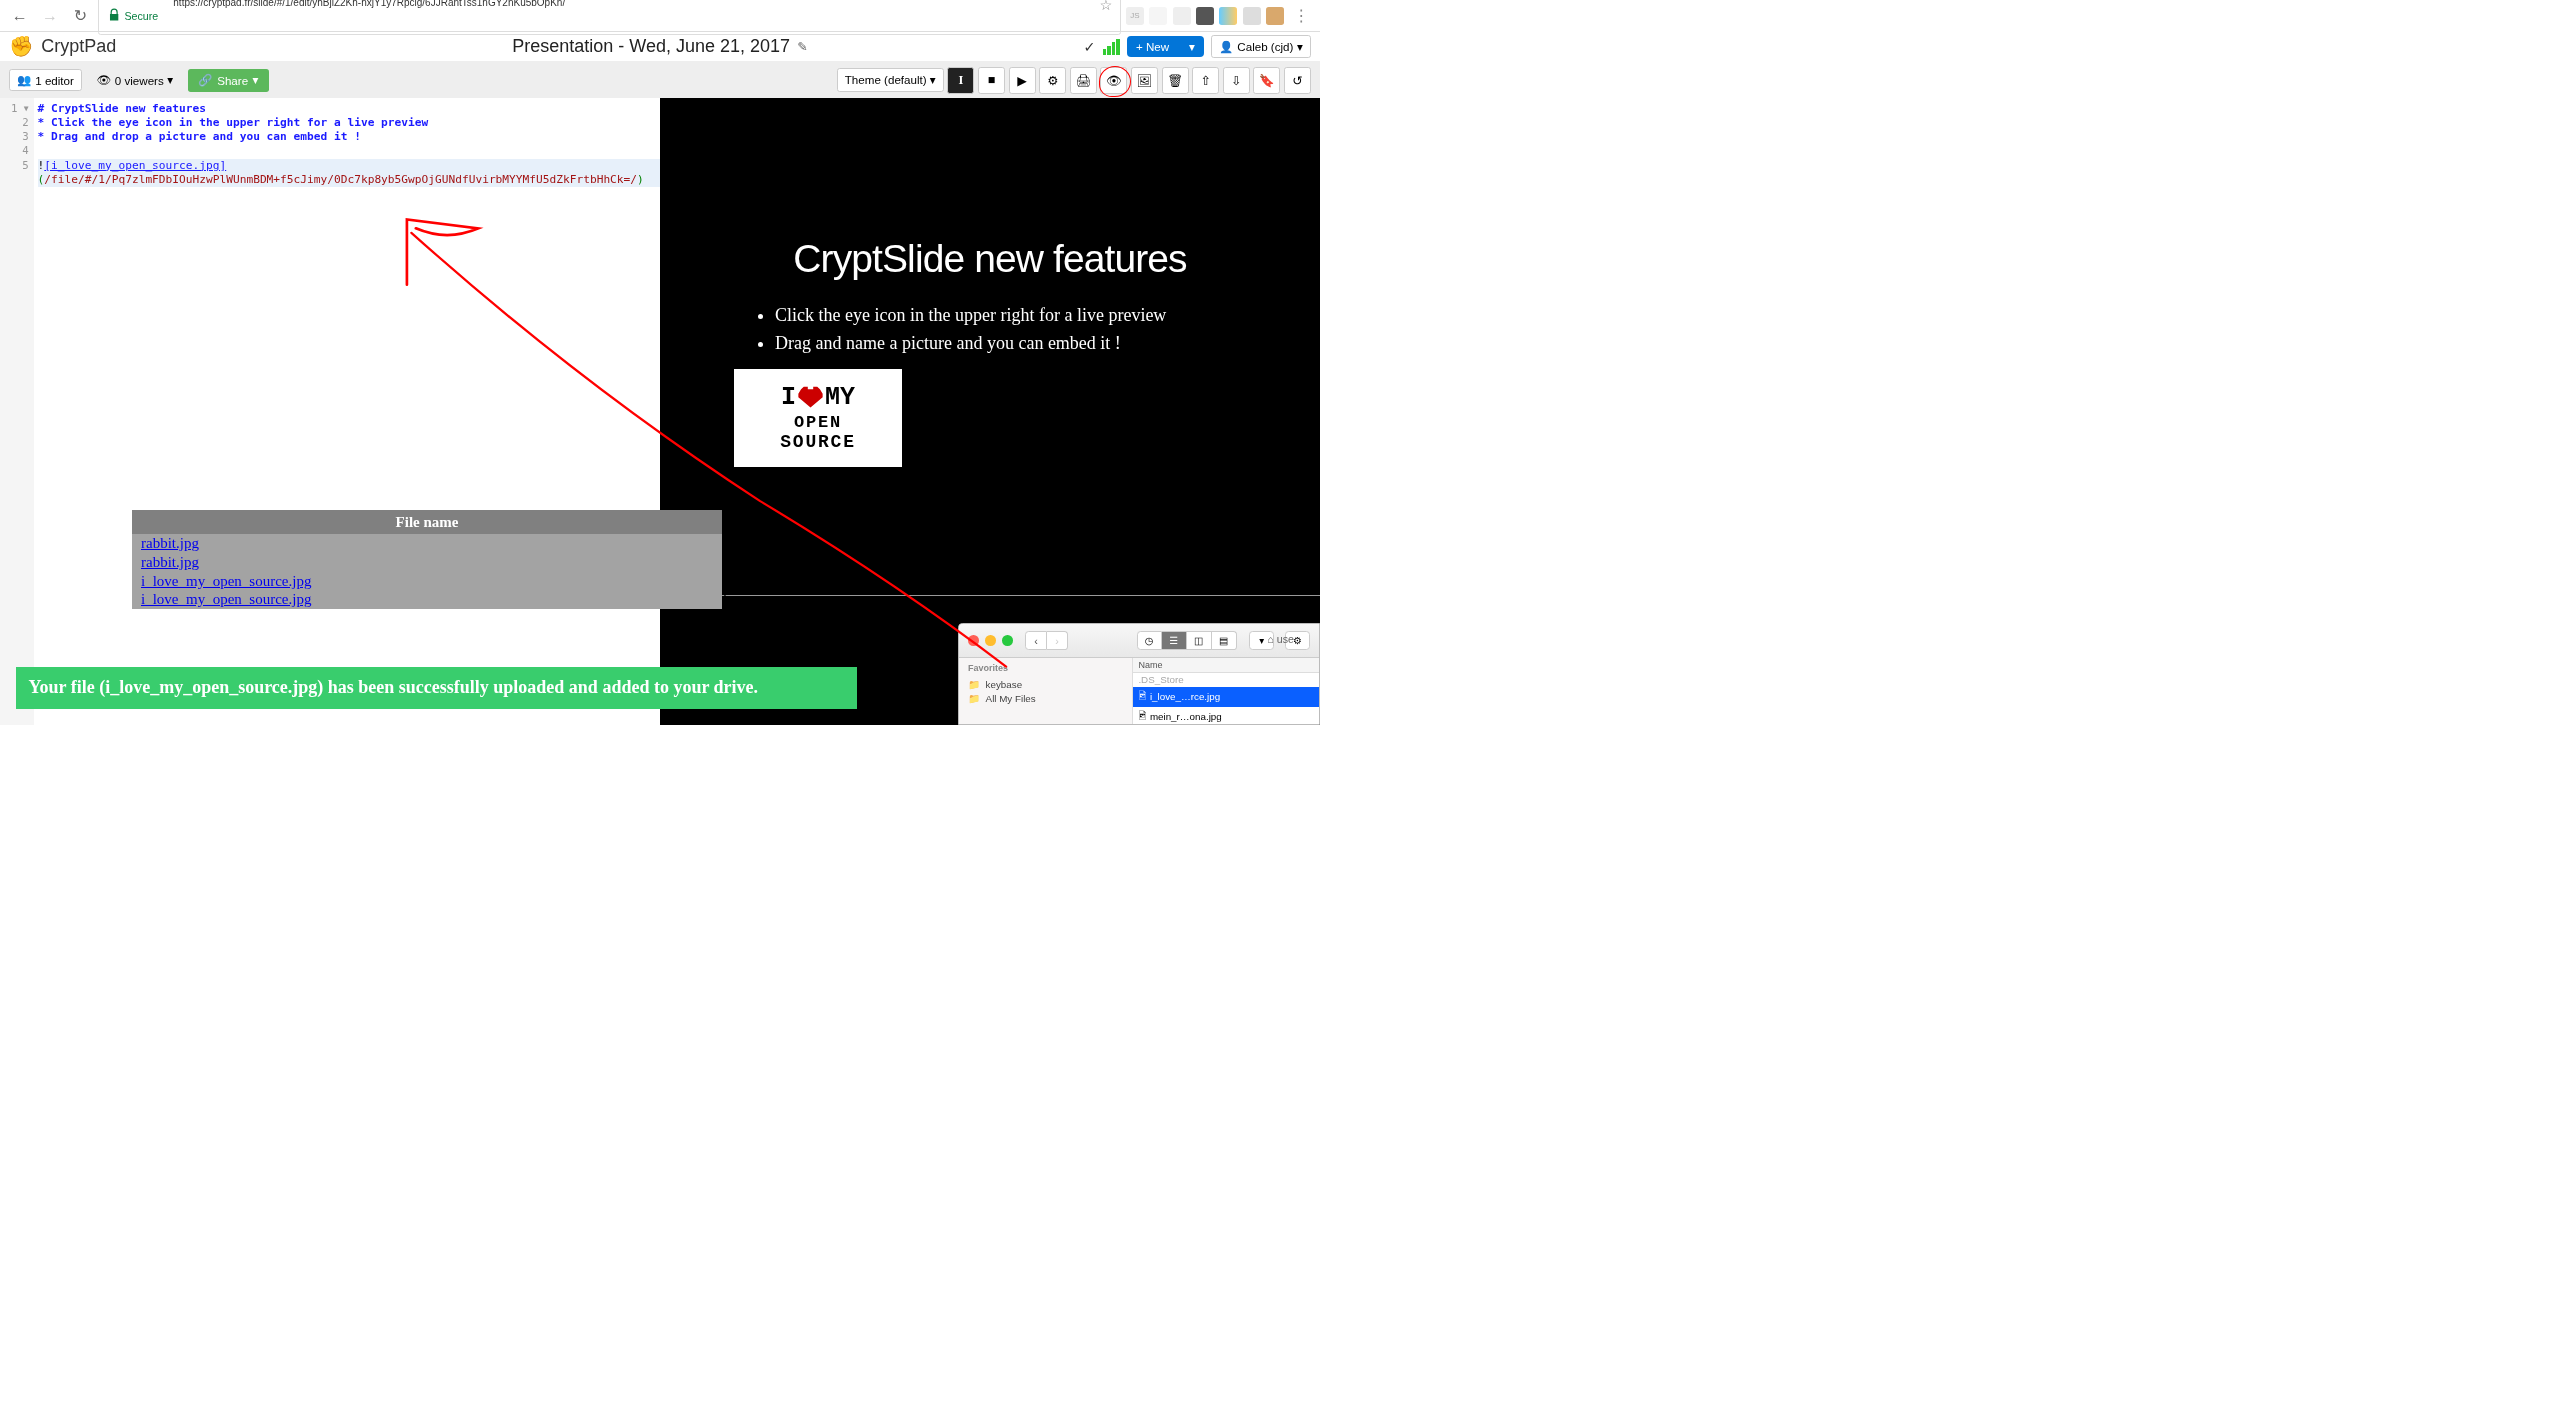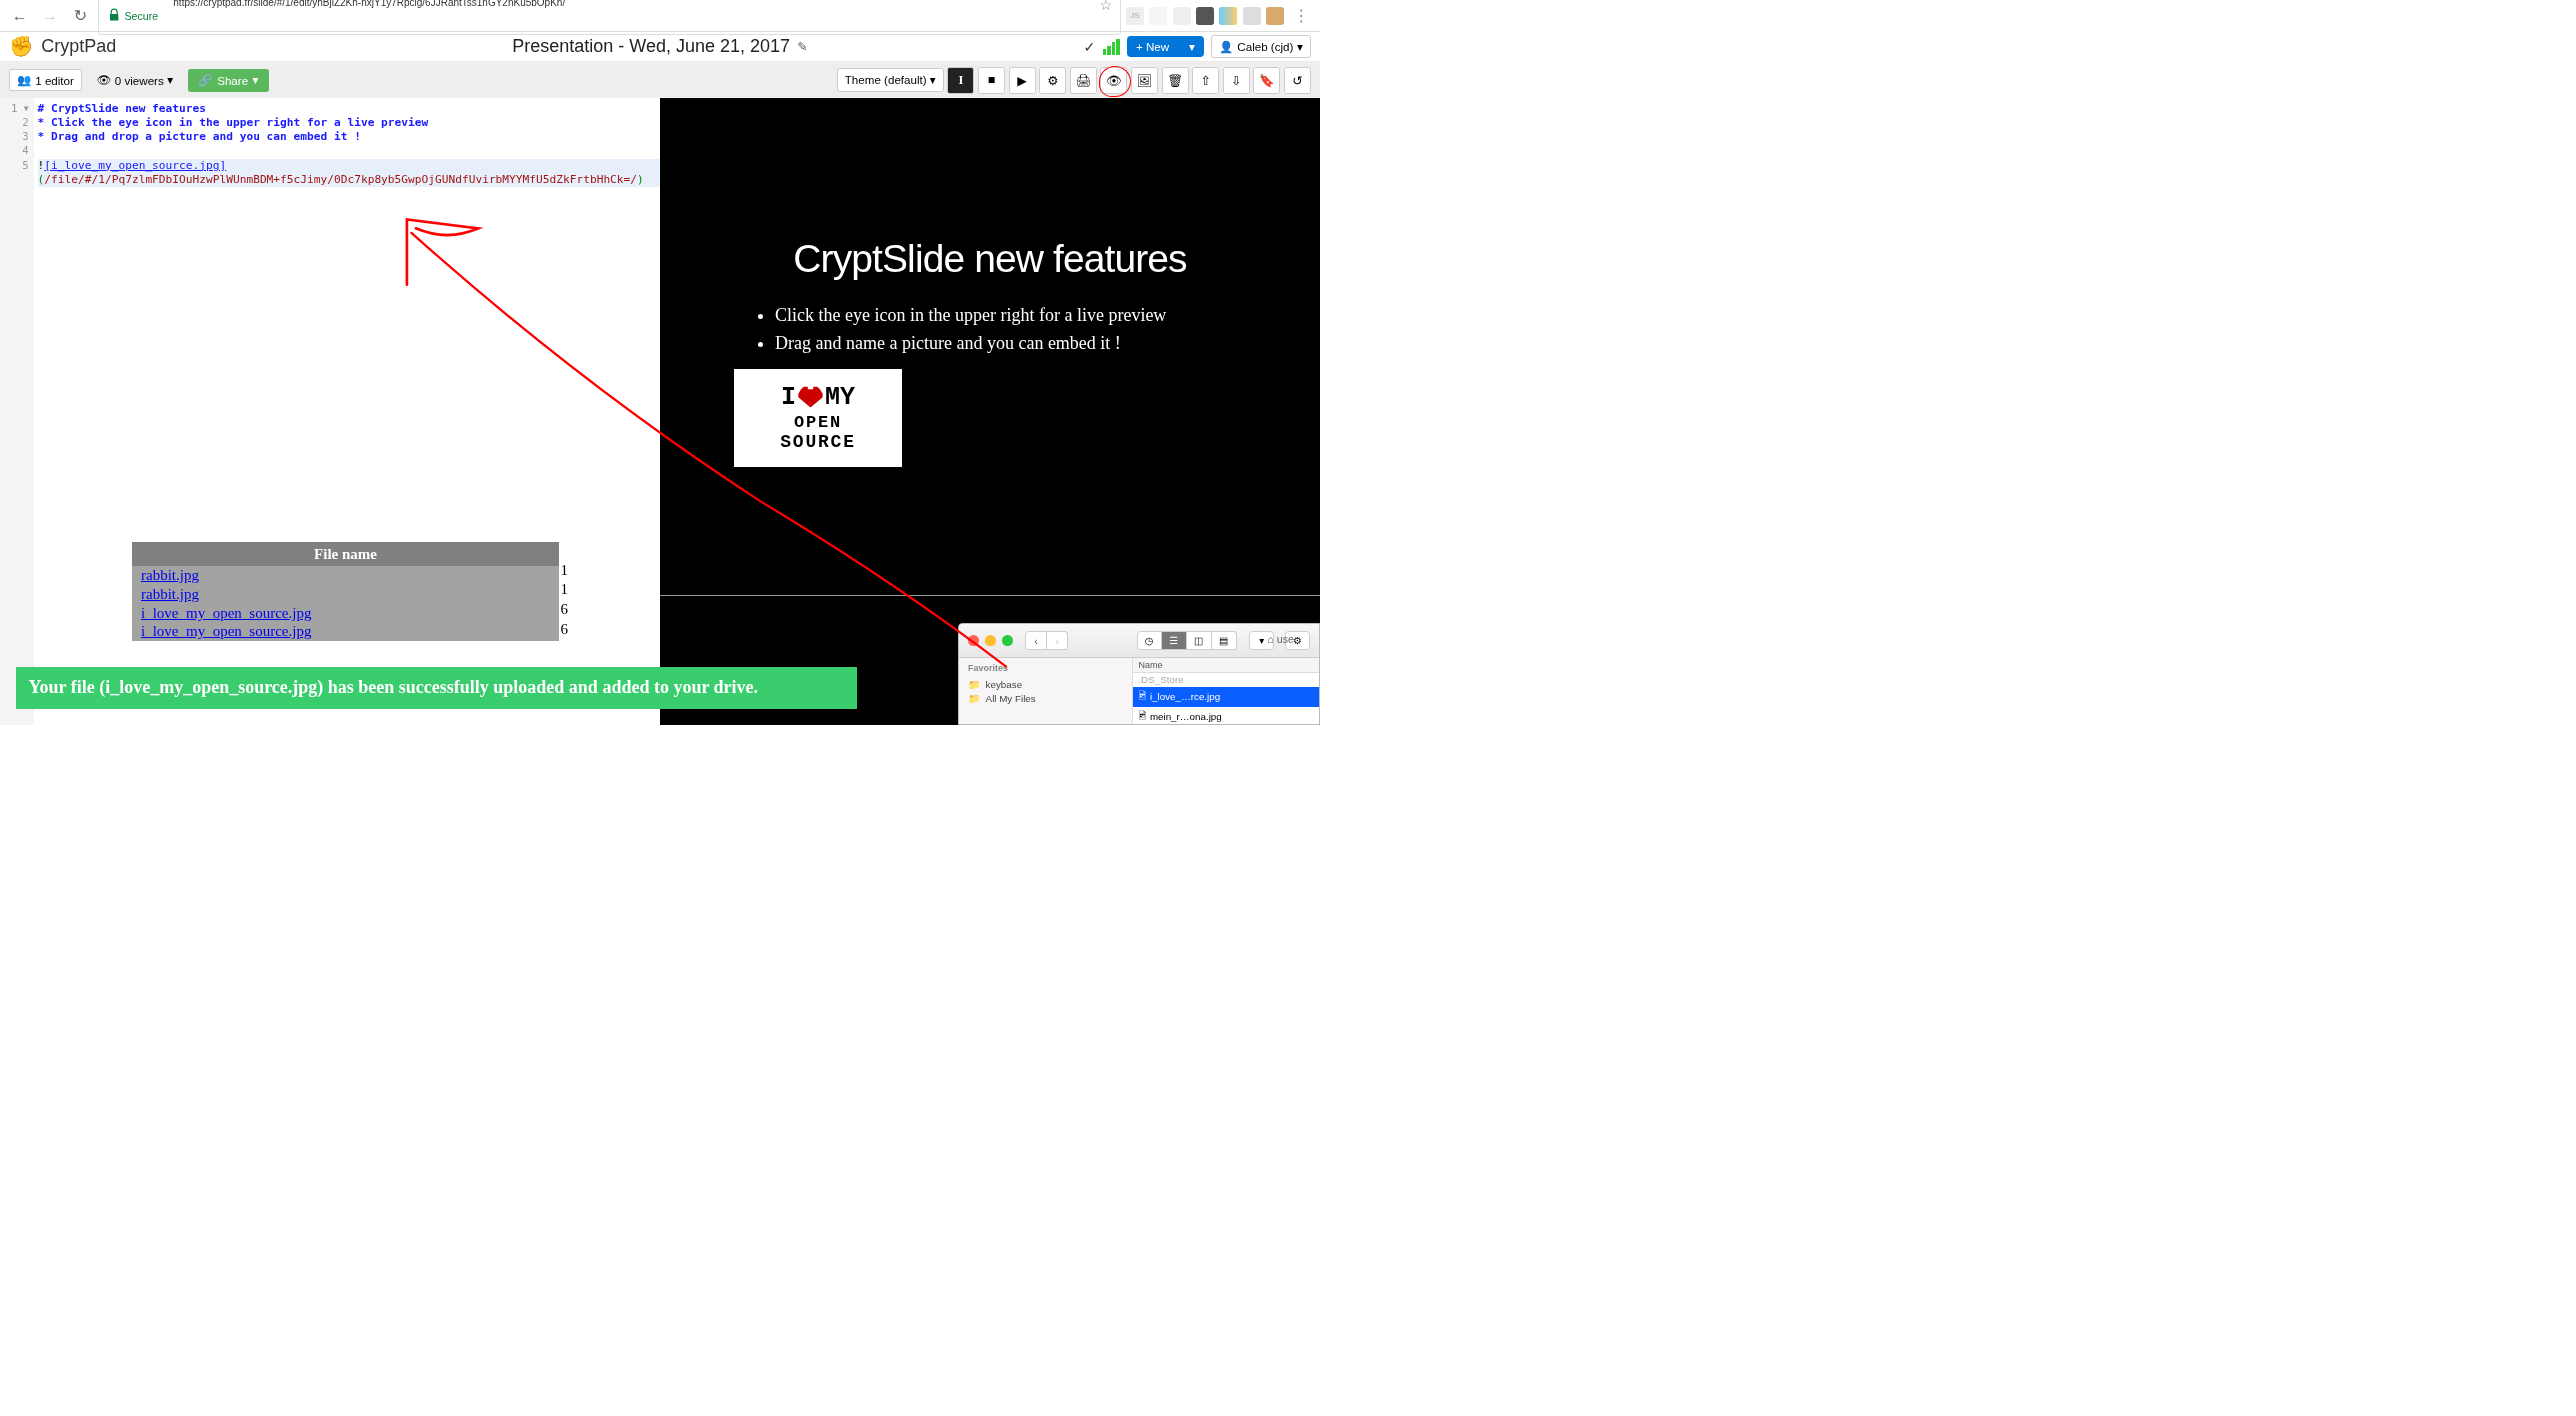--- a/index.html
+++ b/index.html
@@ -66,7 +66,7 @@
 .hr-line { position: absolute; left: 0; right: 0; top: 497px; height: 0.9px; background: rgba(255,255,255,0.6); }
 
 
-.file-table { position: absolute; left: 132px; top: 542px; width: 427px; font-family: Georgia, serif; font-size: 15px; }
+.file-table { position: absolute; left: 132px; top: 510px; width: 590px; font-family: Georgia, serif; font-size: 15px; }
 .file-table-header { background: #808080; color: #fff; text-align: center; padding: 3.6px 0; font-weight: 600; }
 .file-table-row { background: #a3a3a3; padding: 0.9px 9px; }
 .file-table-row a { color: #0000ee; text-decoration: underline; }

